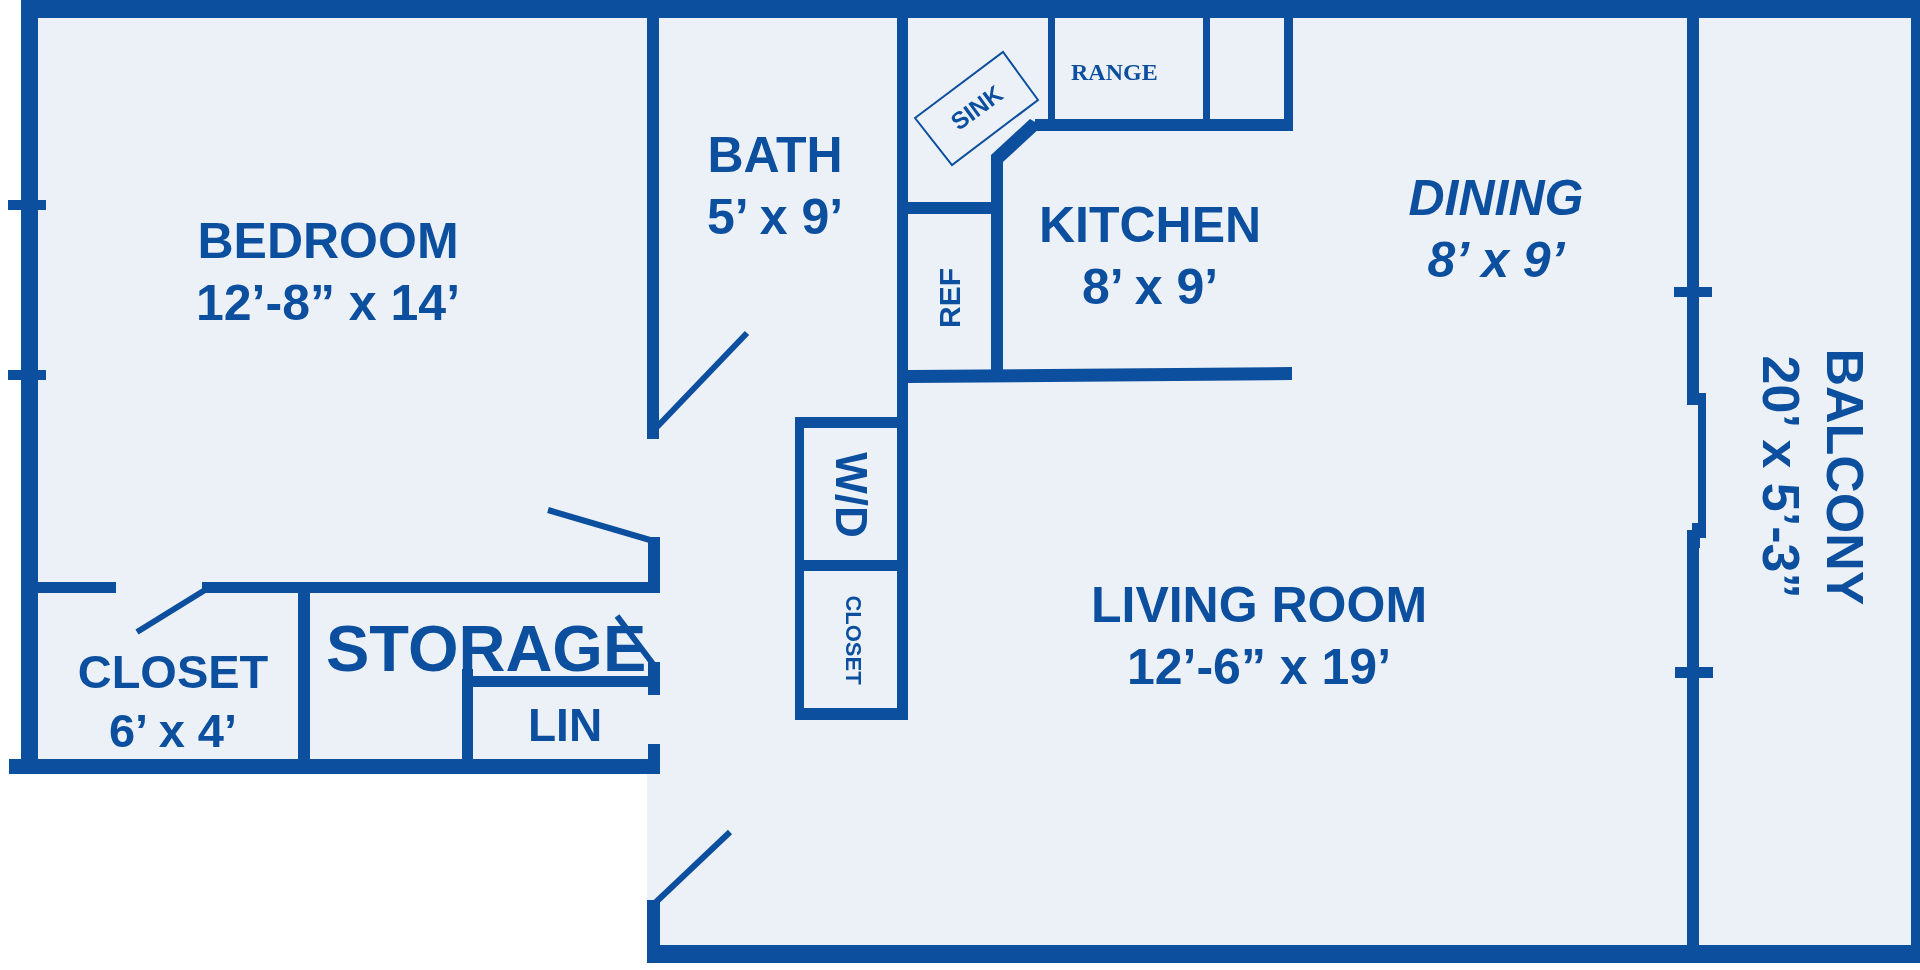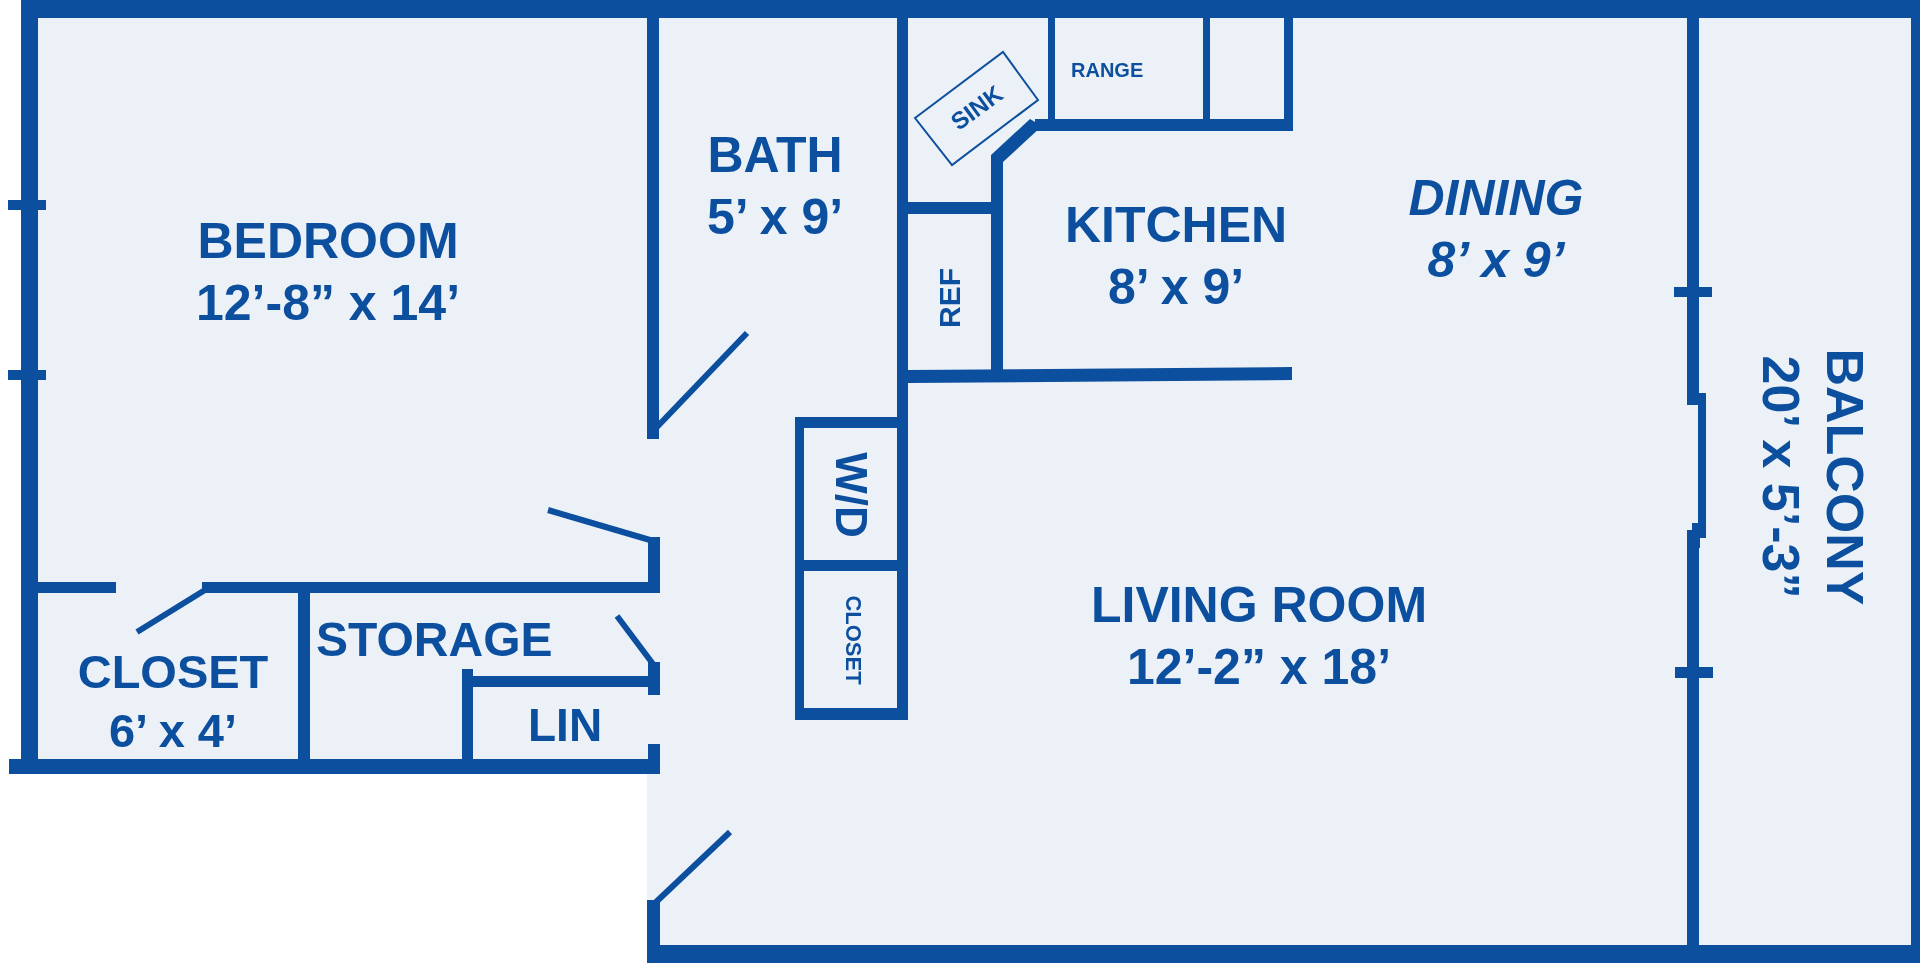--- a/index.html
+++ b/index.html
@@ -143,7 +143,7 @@
   <span class="lbl" style="position:absolute; left:0; top:0; font-size:24px; transform:translate(-50%,-50%) rotate(-36deg);">SINK</span>
 </div>
 
-<span class="lbl small" style="left:1071px; top:60px; font-size:20px;">RANGE</span>
+<span class="lbl small" style="left:1071px; top:60px; font-size:24px;font-family:Liberation Serif, serif;">RANGE</span>
 
 <div class="rot" style="left:950px; top:298px; width:0; height:0;">
   <span class="lbl" style="position:absolute; left:0; top:0; font-size:30px; transform:translate(-50%,-50%) rotate(-90deg);">REF</span>

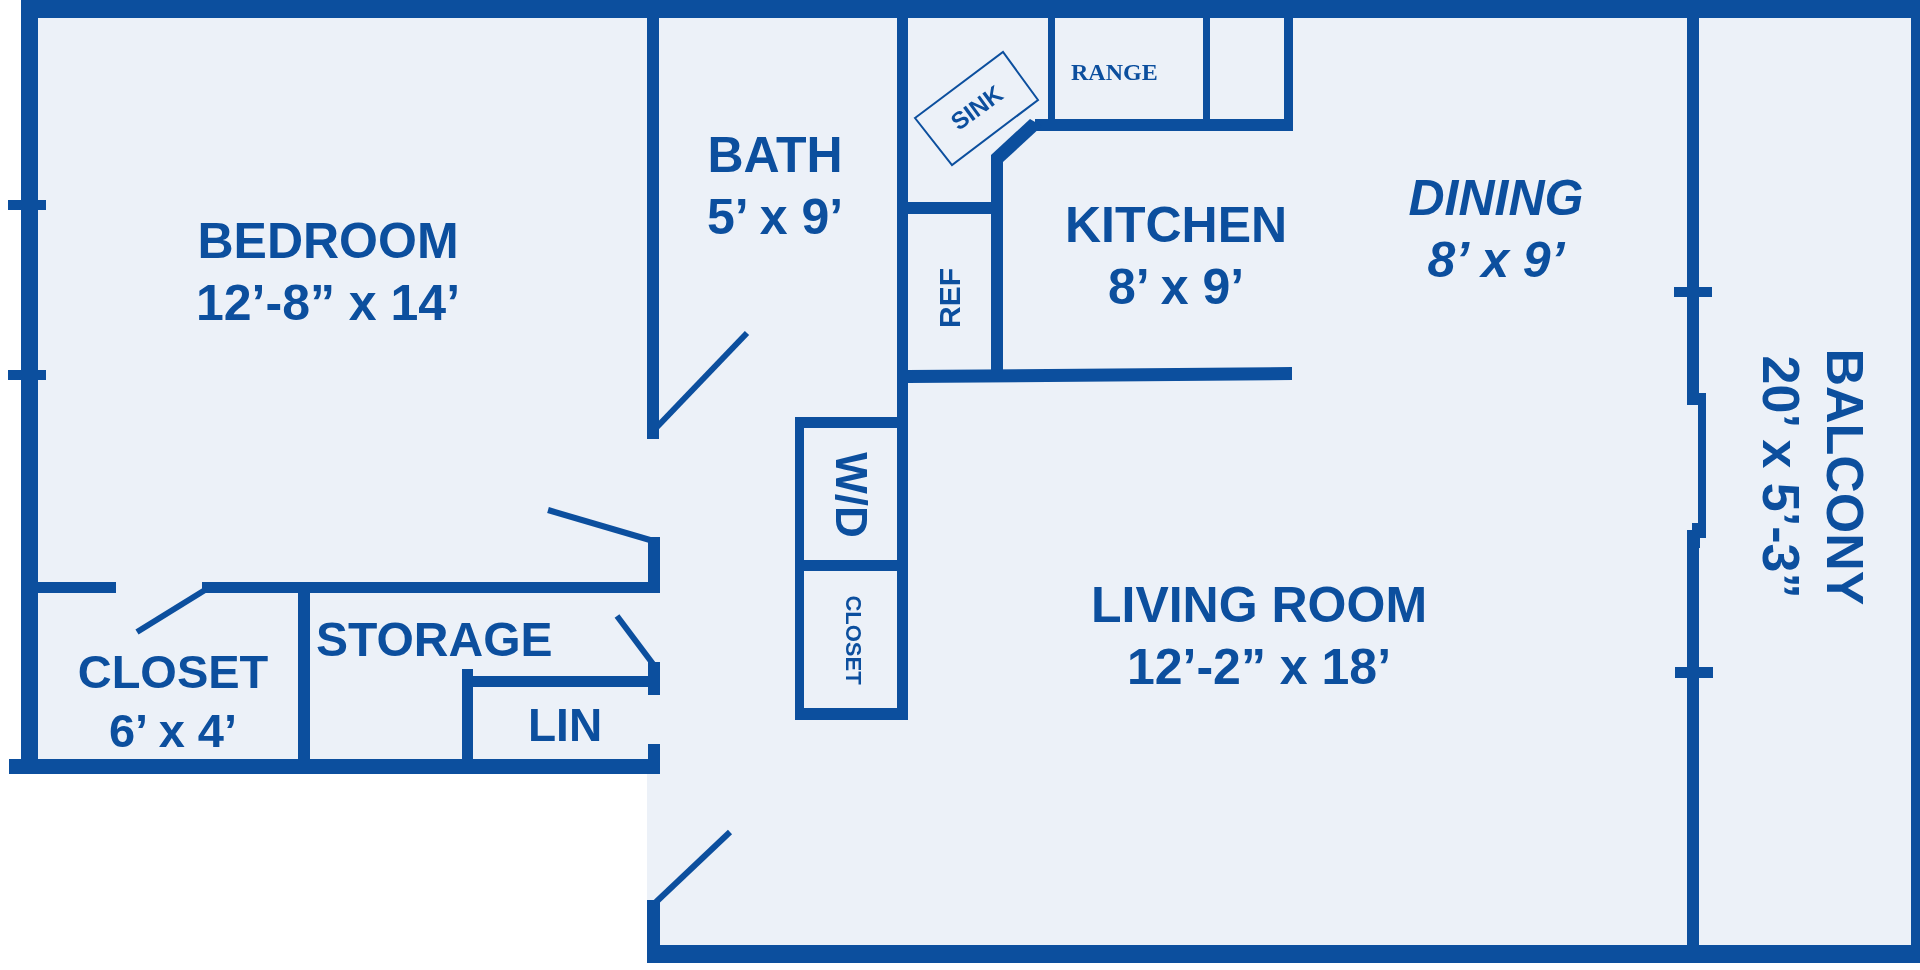--- a/index.html
+++ b/index.html
@@ -108,7 +108,7 @@
   <span class="lbl room-dim">5’ x 9’</span>
 </div>
 
-<div class="room-label" style="left:1176px; top:200px;">
+<div class="room-label" style="left:1150px; top:200px;">
   <span class="lbl room-name">KITCHEN</span>
   <span class="lbl room-dim">8’ x 9’</span>
 </div>

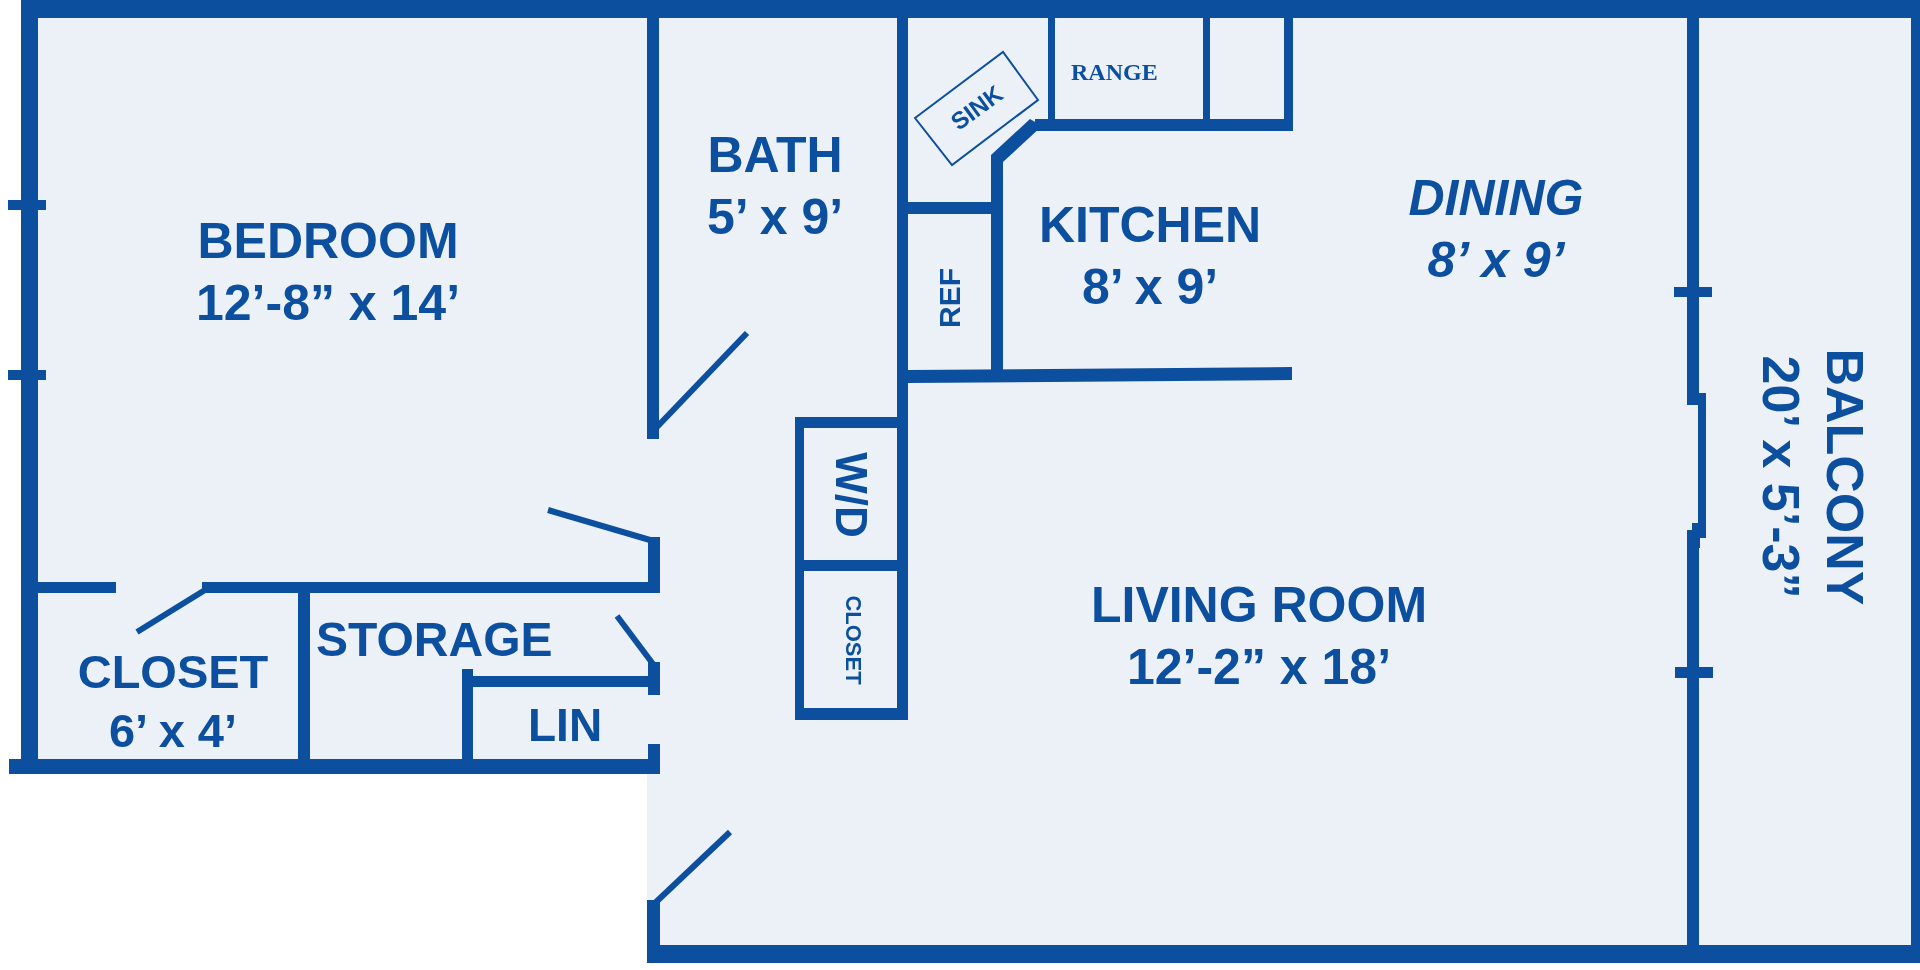--- a/index.html
+++ b/index.html
@@ -128,7 +128,7 @@
   <span class="lbl room-dim" style="font-size:47px; margin-top:12px;">6’ x 4’</span>
 </div>
 
-<span class="lbl room-name" style="left:316px; top:616px; font-size:48px;">STORAGE</span>
+<span class="lbl room-name" style="left:326px; top:616px; font-size:65px;">STORAGE</span>
 
 <span class="lbl room-name" style="left:528px; top:702px; font-size:46px;">LIN</span>
 

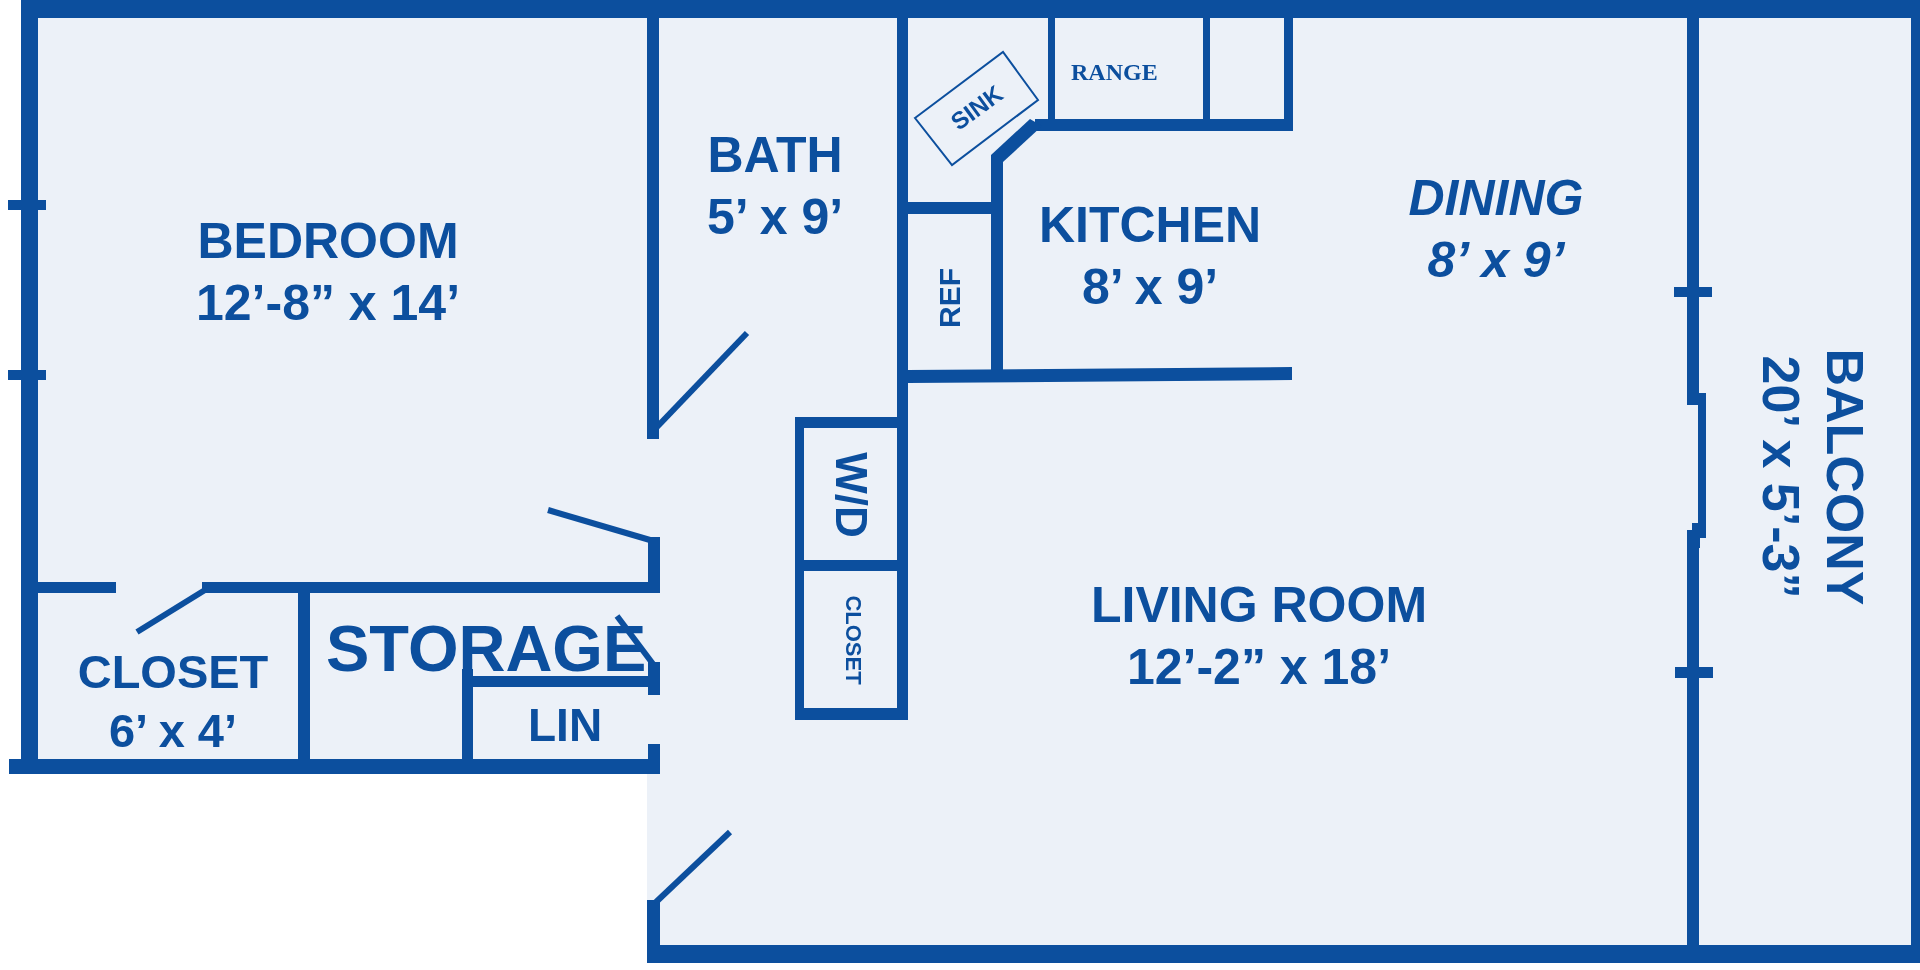--- a/index.html
+++ b/index.html
@@ -120,7 +120,7 @@
 
 <div class="room-label" style="left:1259px; top:580px;">
   <span class="lbl room-name">LIVING ROOM</span>
-  <span class="lbl room-dim">12’-2” x 18’</span>
+  <span class="lbl room-dim">12’-6” x 19’</span>
 </div>
 
 <div class="room-label" style="left:173px; top:648px;">

